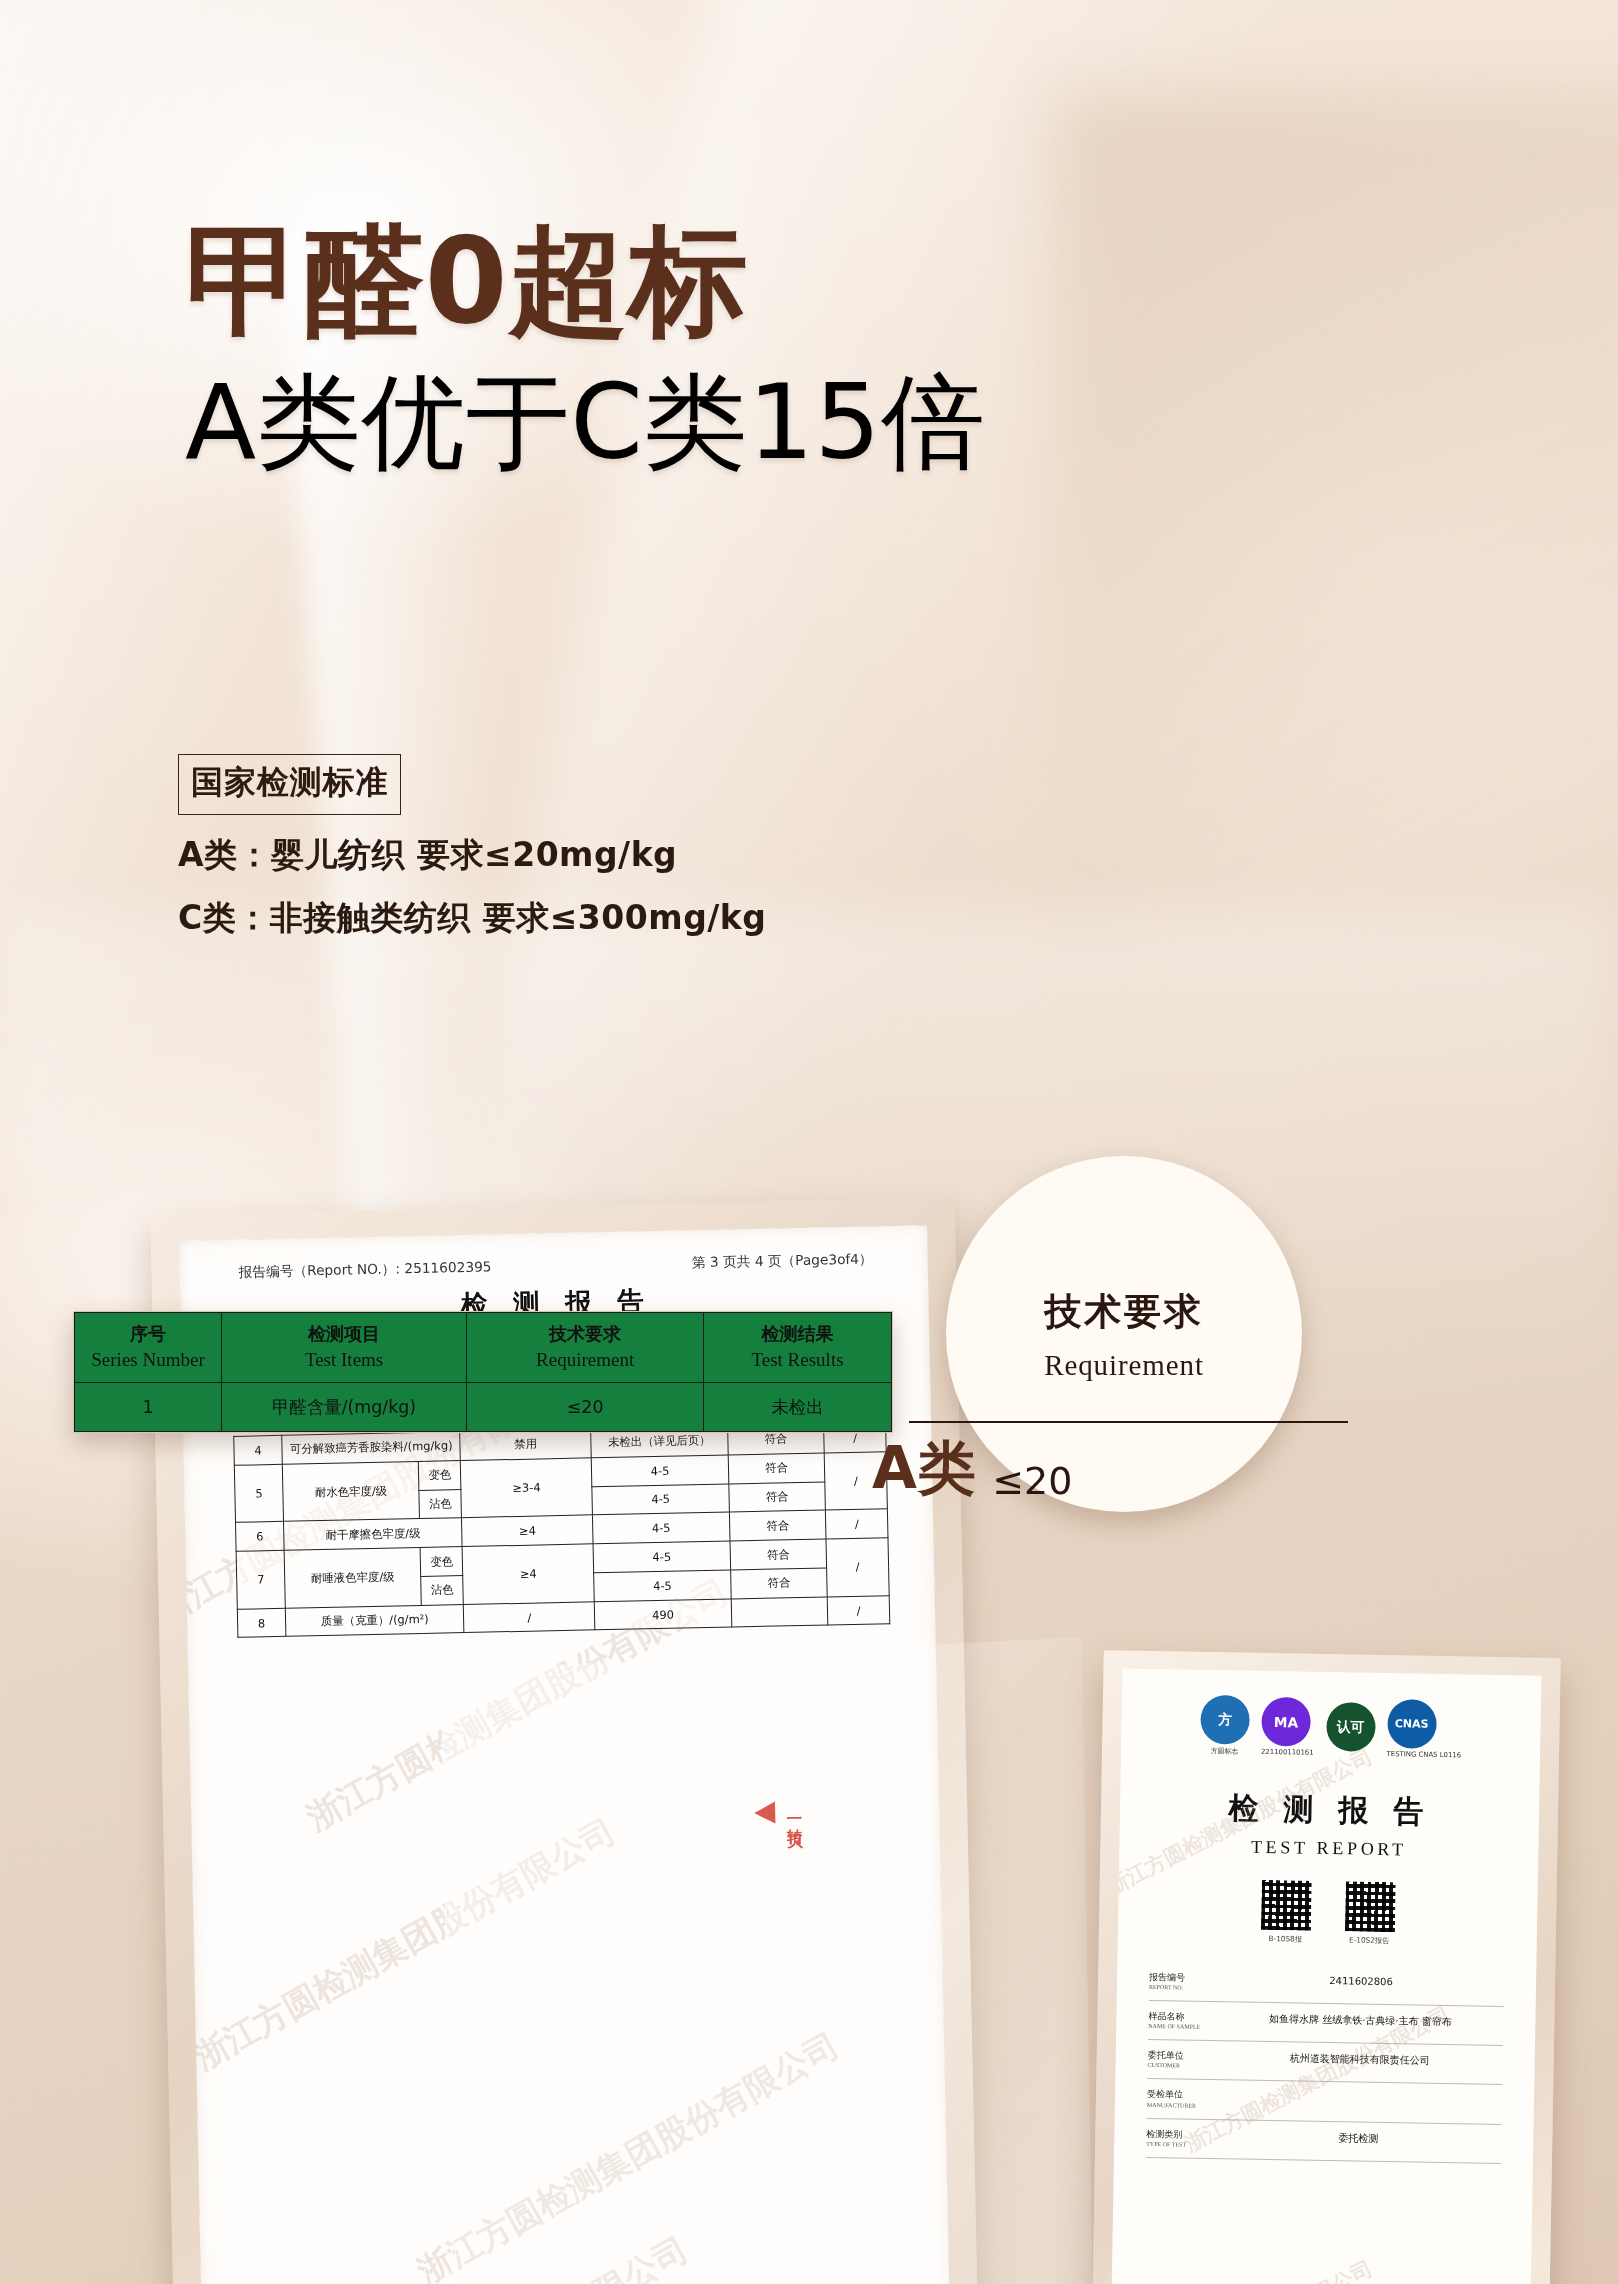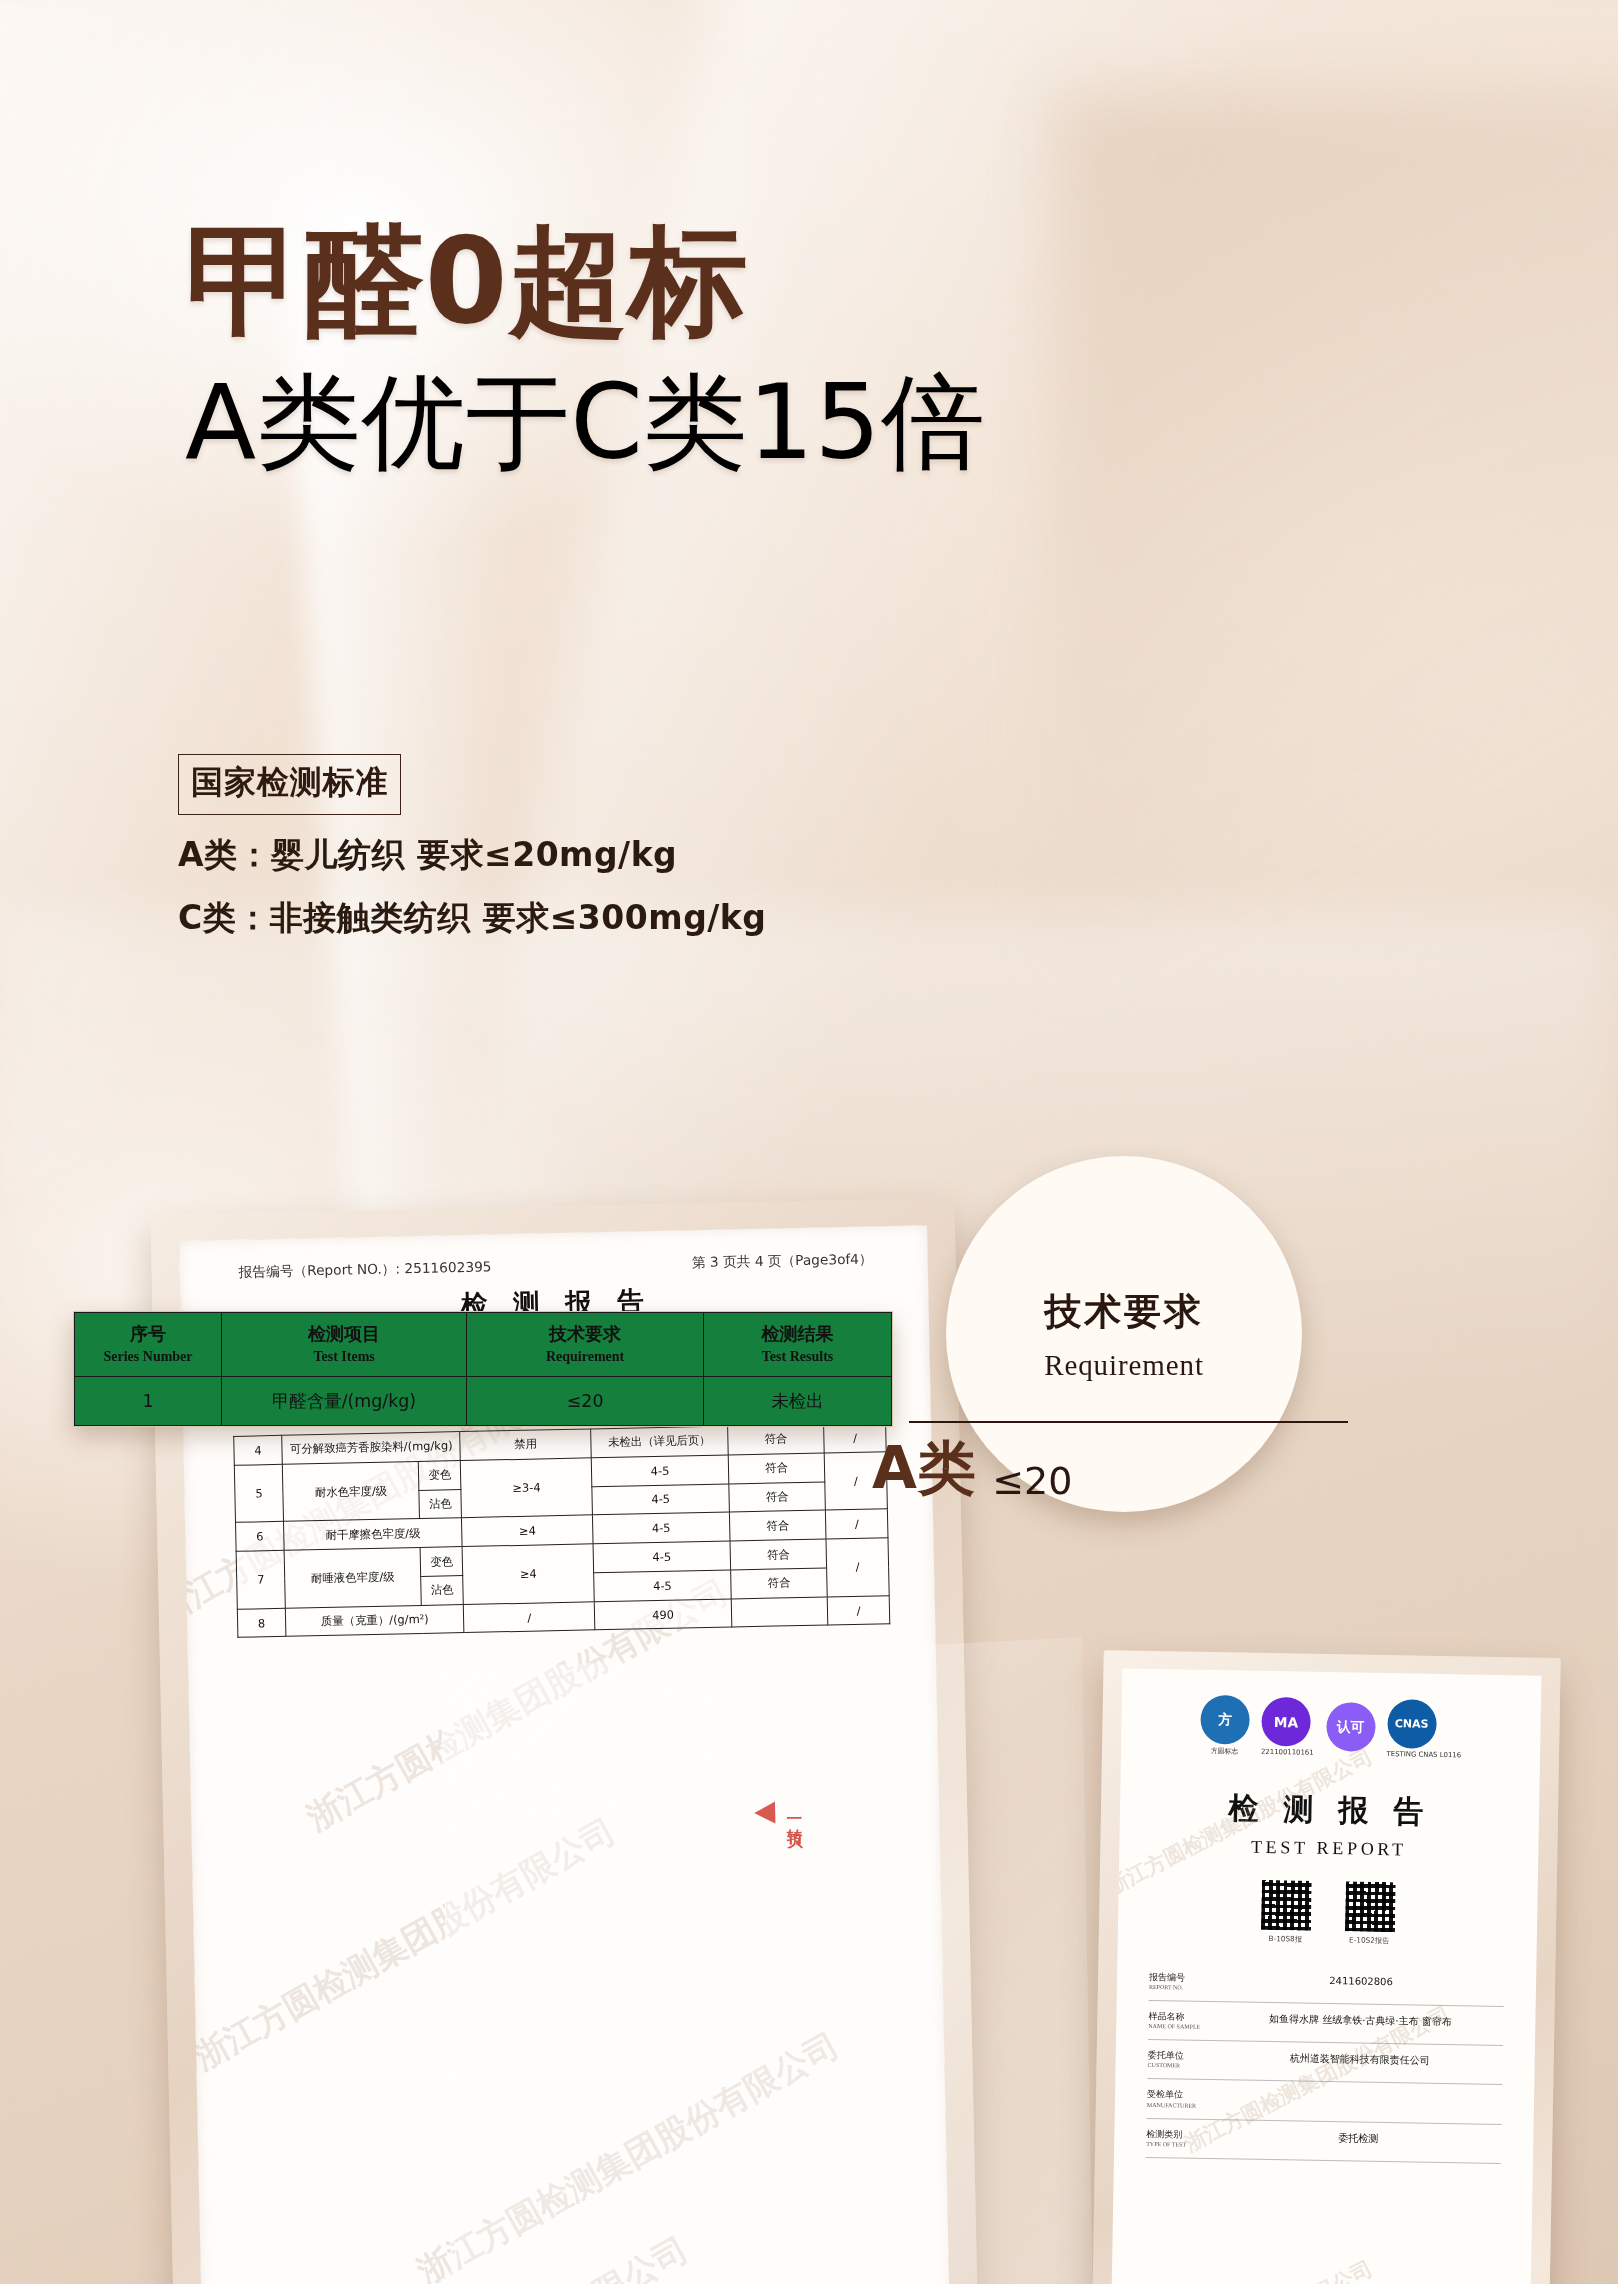--- a/index.html
+++ b/index.html
@@ -137,7 +137,7 @@
   .hl-table table{width:100%;border-collapse:collapse;}
   .hl-table th,.hl-table td{border:1.4px solid #1a1a1a;text-align:center;color:#111;font-family:"DejaVu Sans",sans-serif;}
   .hl-table th{padding:10px 2.7px;font-size:18px;font-weight:bold;line-height:1.25;}
-  .hl-table th .en{display:block;font-size:14px;font-weight:bold;font-family:"Liberation Serif",serif;margin-top:2.7px;}
+  .hl-table th .en{display:block;font-size:19px;font-weight:normal;font-family:"Liberation Serif",serif;margin-top:2.7px;}
   .hl-table td{padding:12px 2.7px;font-size:17.4px;}
   .hl-table col.c1{width:18%}
   .hl-table col.c2{width:30%}

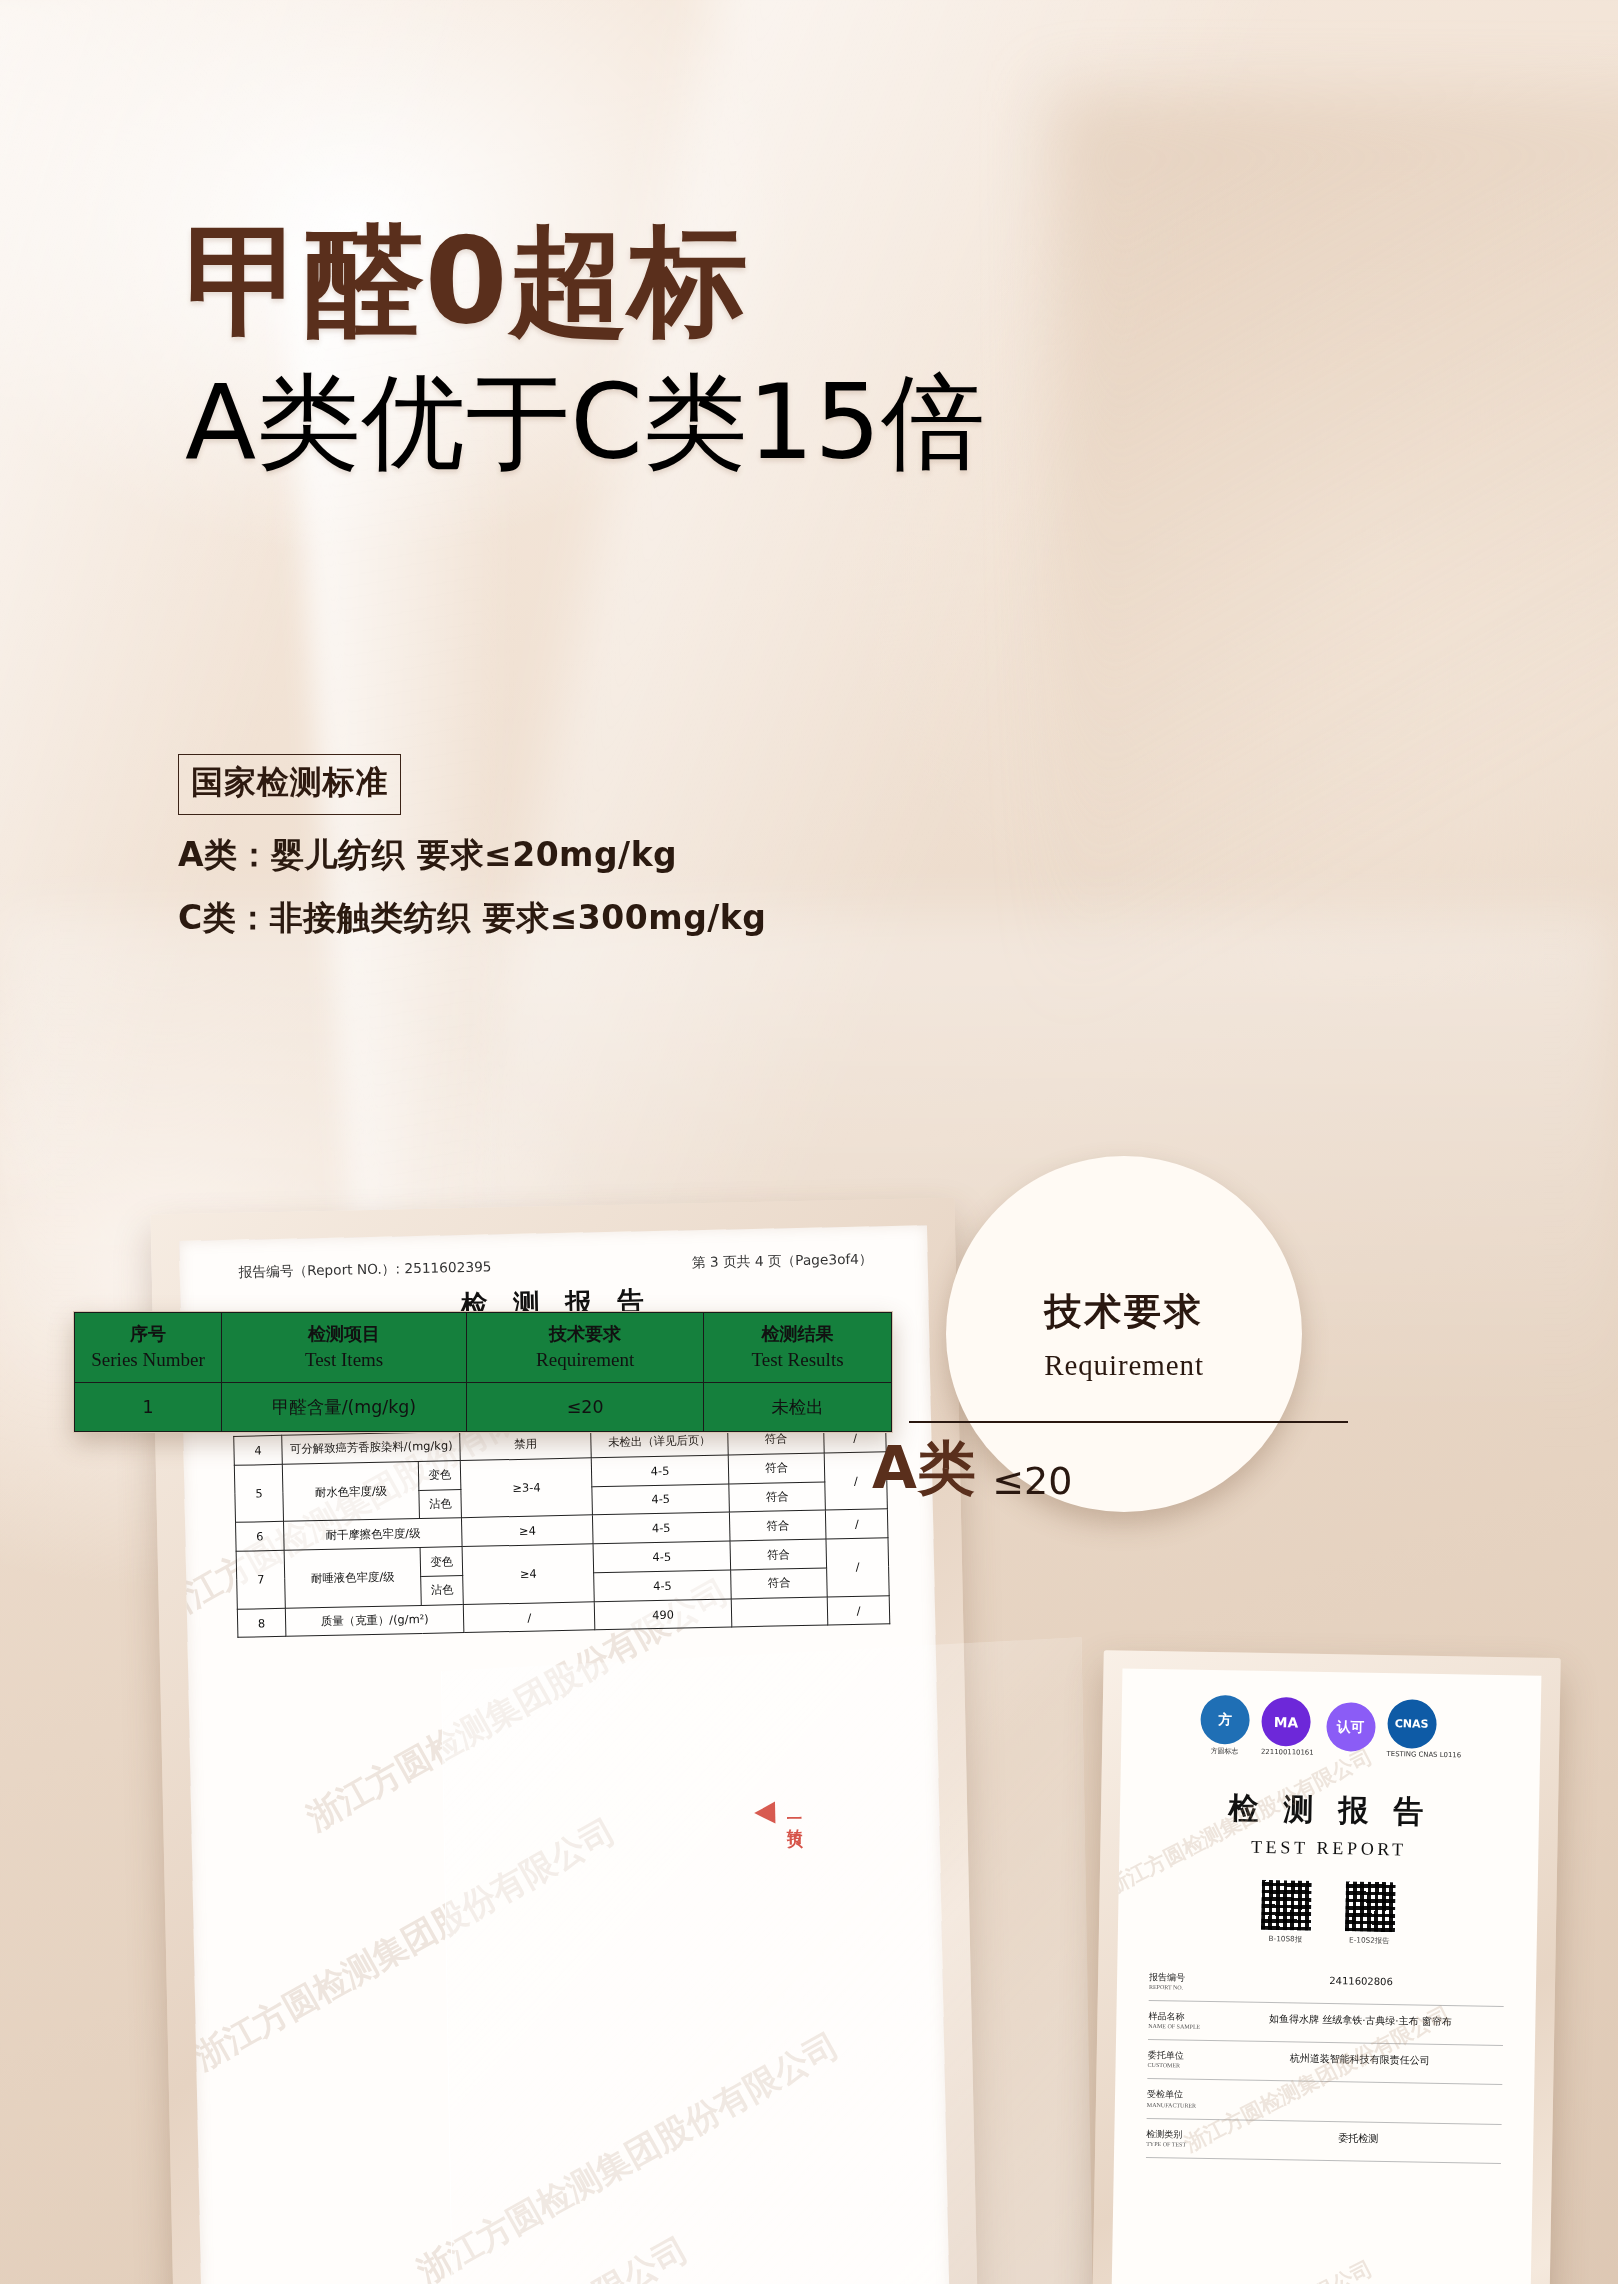--- a/index.html
+++ b/index.html
@@ -171,7 +171,7 @@
     font-size:13.7px;font-weight:bold;color:#fff;font-family:"DejaVu Sans",sans-serif;}
   .logo.l1{background:#1f6fb5;}
   .logo.l2{background:#6d28d9;text-align:center;}
-  .logo.l3{background:#8b5cf6;}
+  .logo.l3{background:#14532d;}
   .logo.l4{background:#0e5ba6;font-size:11px;}
   .logo-cap{font-size:6.9px;color:#333;text-align:center;margin-top:1.8px;font-family:"DejaVu Sans",sans-serif;}
   .c2title{text-align:center;margin-top:32px;font-size:30px;font-weight:bold;color:#111;letter-spacing:7.3px;font-family:"DejaVu Sans",sans-serif;}

